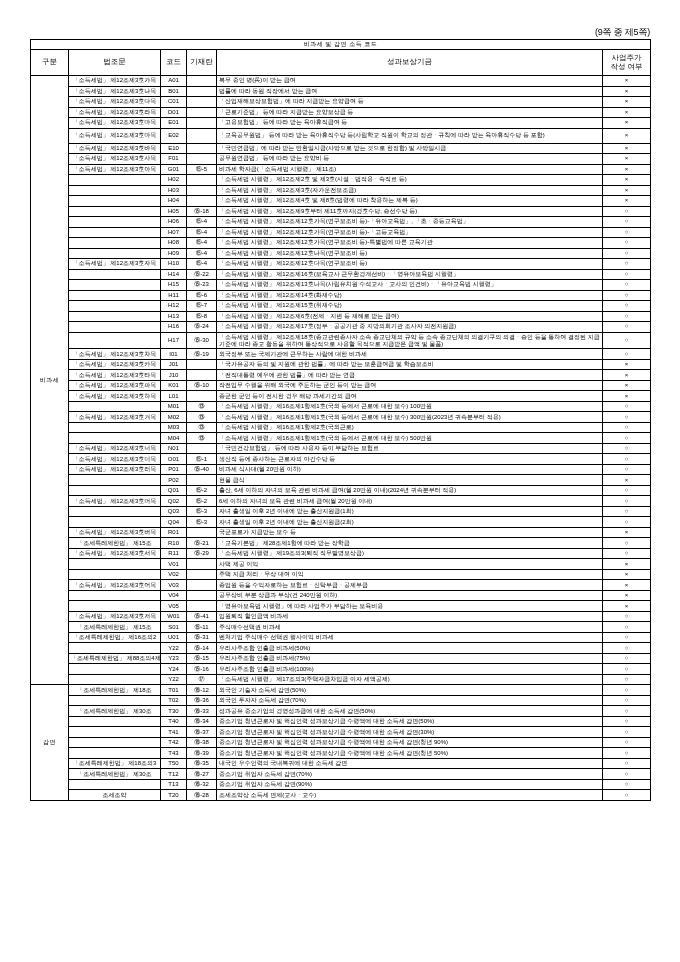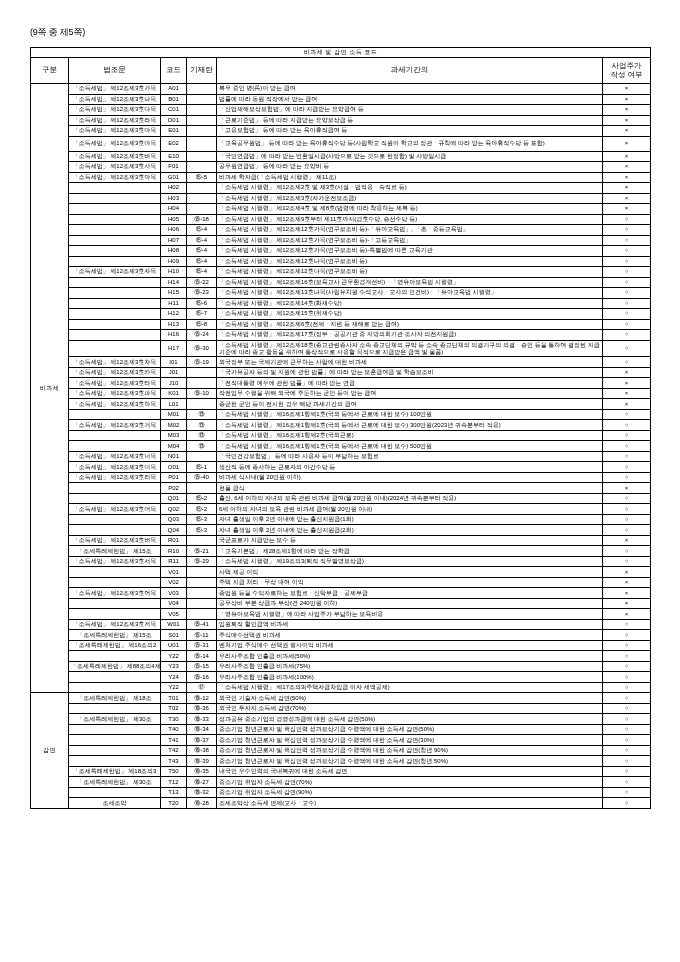--- a/index.html
+++ b/index.html
@@ -21,8 +21,9 @@
     padding: 26px 30px 10px 30px;
   }
   .page-indicator {
+    text-align: right;
     font-size: 9px;
-    margin-bottom: 8px;
+    margin-bottom: 0;
     letter-spacing: -0.2px;
   }
   table.main {

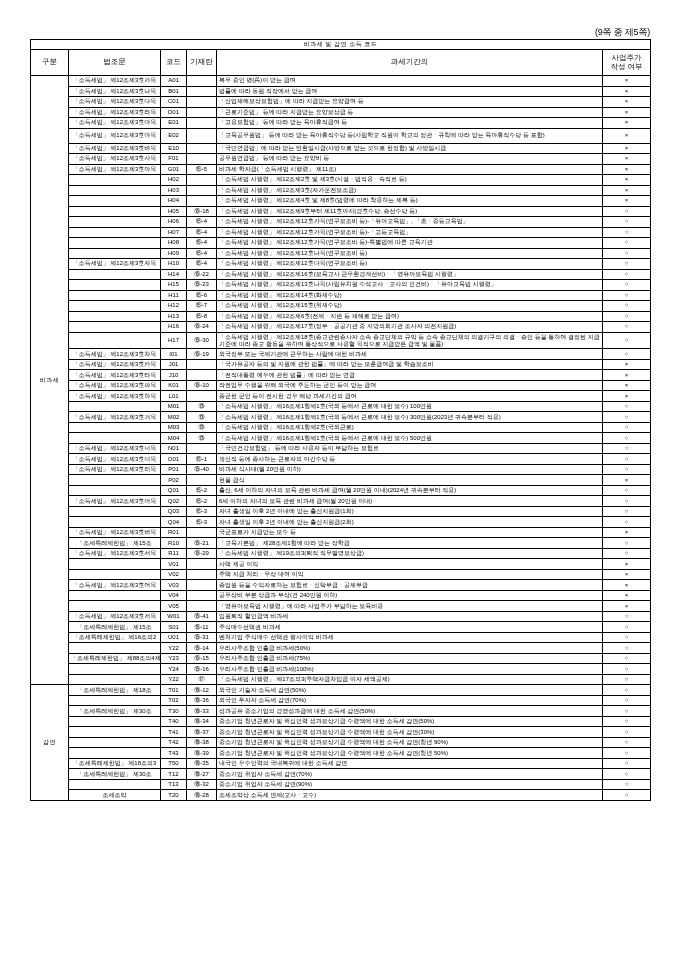--- a/index.html
+++ b/index.html
@@ -116,7 +116,7 @@
         <td class="hdr">법조문</td>
         <td class="hdr">코드</td>
         <td class="hdr">기재란</td>
-        <td class="hdr">과세기간의</td>
+        <td class="hdr">성과보상기금</td>
         <td class="hdr">
           <span>사업주가</span><br>
           <span>작성 여부</span>

